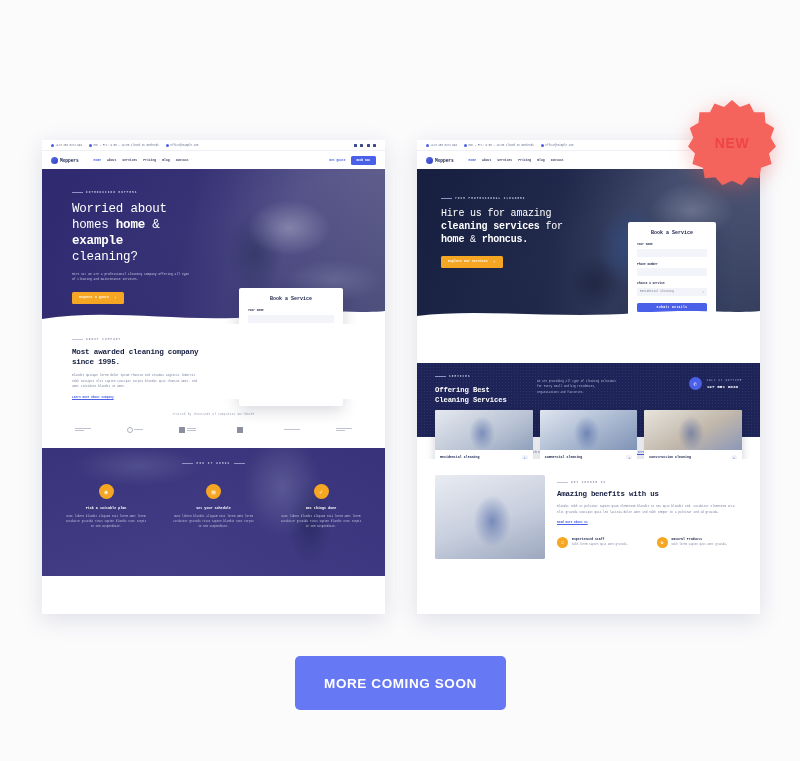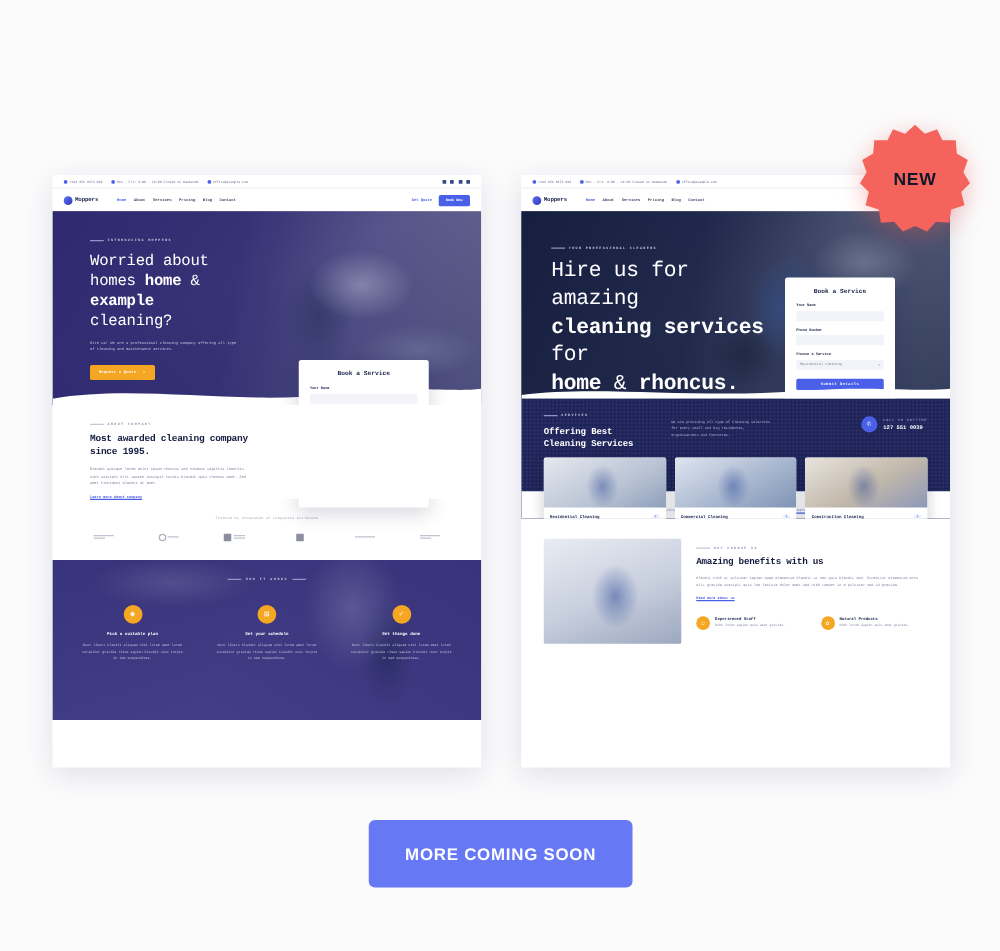--- a/index.html
+++ b/index.html
@@ -29,7 +29,7 @@
   .new-badge .lbl {
     position: absolute; top: 0; left: 0; width: 88px; height: 88px;
     display: flex; align-items: center; justify-content: center;
-    color: #0f172a; font-size: 14px; font-weight: bold; letter-spacing: .6px;
+    color: #ef4444; font-size: 14px; font-weight: bold; letter-spacing: .6px;
   }
 
   

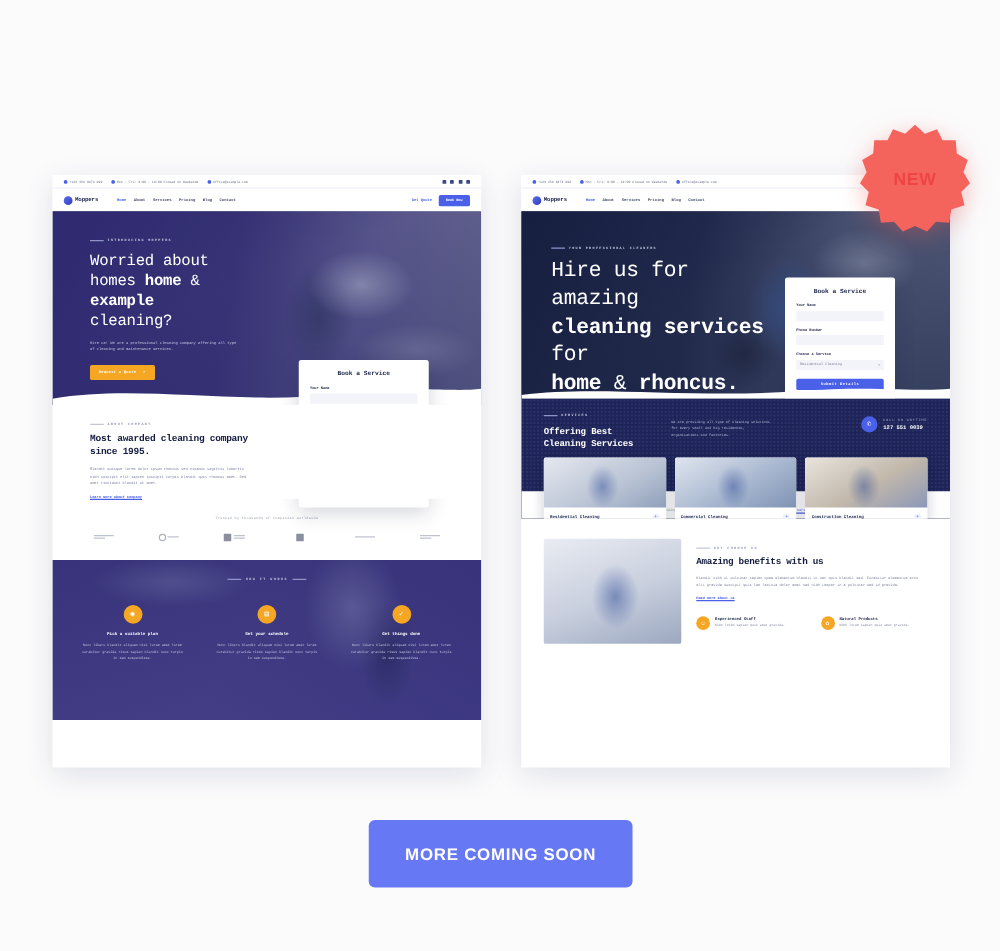--- a/index.html
+++ b/index.html
@@ -190,7 +190,7 @@
       radial-gradient(ellipse 40px 40px at 52% 76%, rgba(20,26,50,.5), transparent 70%);
   }
   .m2-hero-body { position: relative; padding: 28px 0 0 24px; width: 195px; }
-  .m2-h1 { font-size: 17px; line-height: 1.32; color: #fff; font-weight: normal; letter-spacing: -.2px; }
+  .m2-h1 { font-size: 10px; line-height: 1.32; color: #fff; font-weight: normal; letter-spacing: -.2px; }
   .m2-h1 b { font-weight: bold; }
   #m2-form { left: 211px; top: 53px; width: 88px; }
   .m2-wave { position: absolute; left: 0; bottom: -1px; width: 100%; height: 14px; }

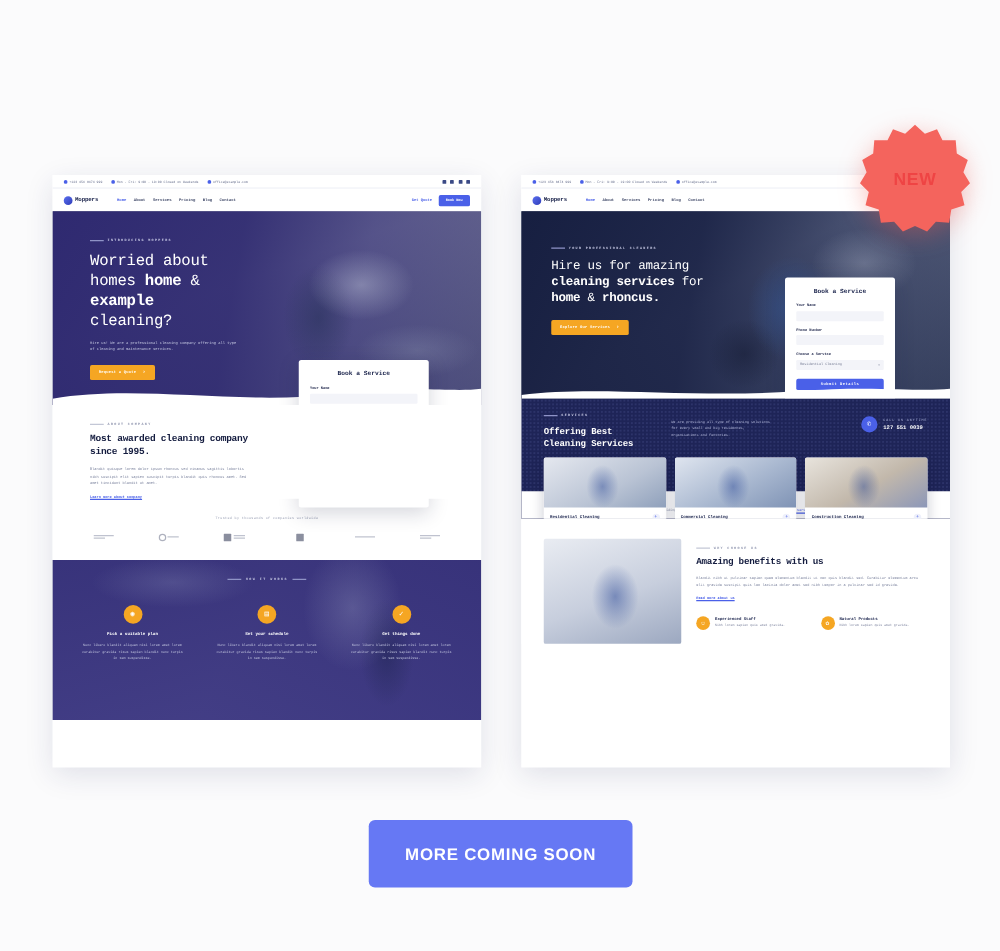--- a/index.html
+++ b/index.html
@@ -202,6 +202,7 @@
       radial-gradient(rgba(120,130,200,.16) .6px, transparent .6px);
     background-size: 3px 3px;
     overflow: hidden;
+    margin-top: 44px;
   }
   .srv-head { display: flex; align-items: flex-start; padding: 12px 18px 0; gap: 14px; }
   .srv-head .col1 { width: 88px; }

